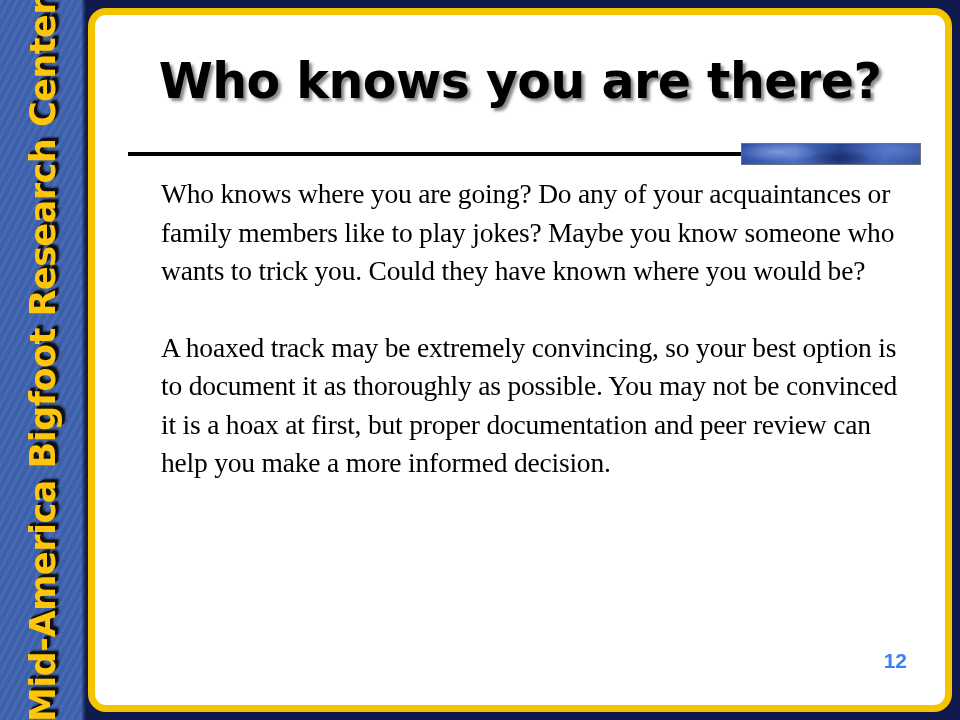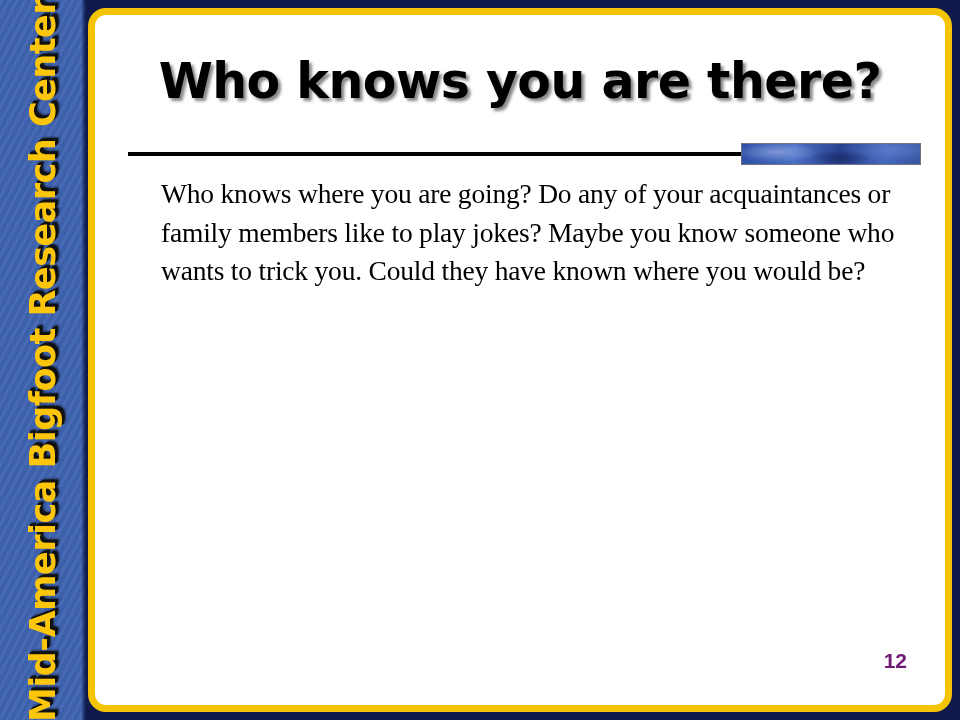--- a/index.html
+++ b/index.html
@@ -177,6 +177,7 @@
 
       <div id="body-text">
         <p>Who knows where you are going? Do any of your acquaintances or family members like to play jokes? Maybe you know someone who wants to trick you. Could they have known where you would be?</p>
+        <p class="para-gap">A hoaxed track may be extremely convincing, so your best option is to document it as thoroughly as possible. You may not be convinced it is a hoax at first, but proper documentation and peer review can help you make a more informed decision.</p>
       </div>
 
       <div id="page-number">12</div>

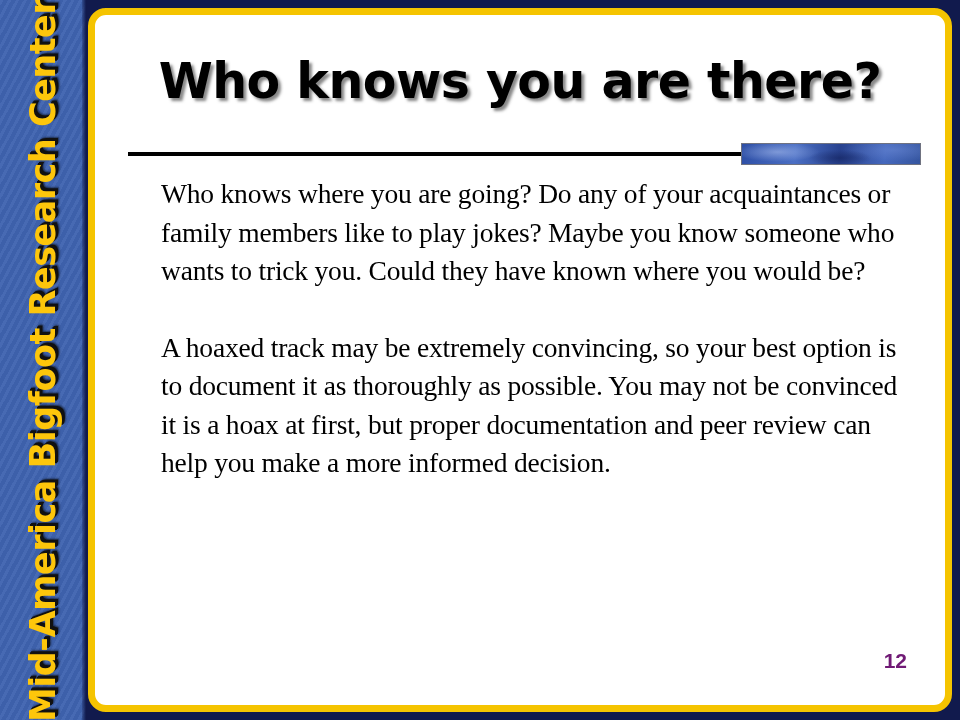--- a/index.html
+++ b/index.html
@@ -151,7 +151,7 @@
     font-family: "Liberation Sans", sans-serif;
     font-weight: bold;
     font-size: 21px;
-    color: #701a75;
+    color: #3b82f6;
   }
 </style>
 </head>

